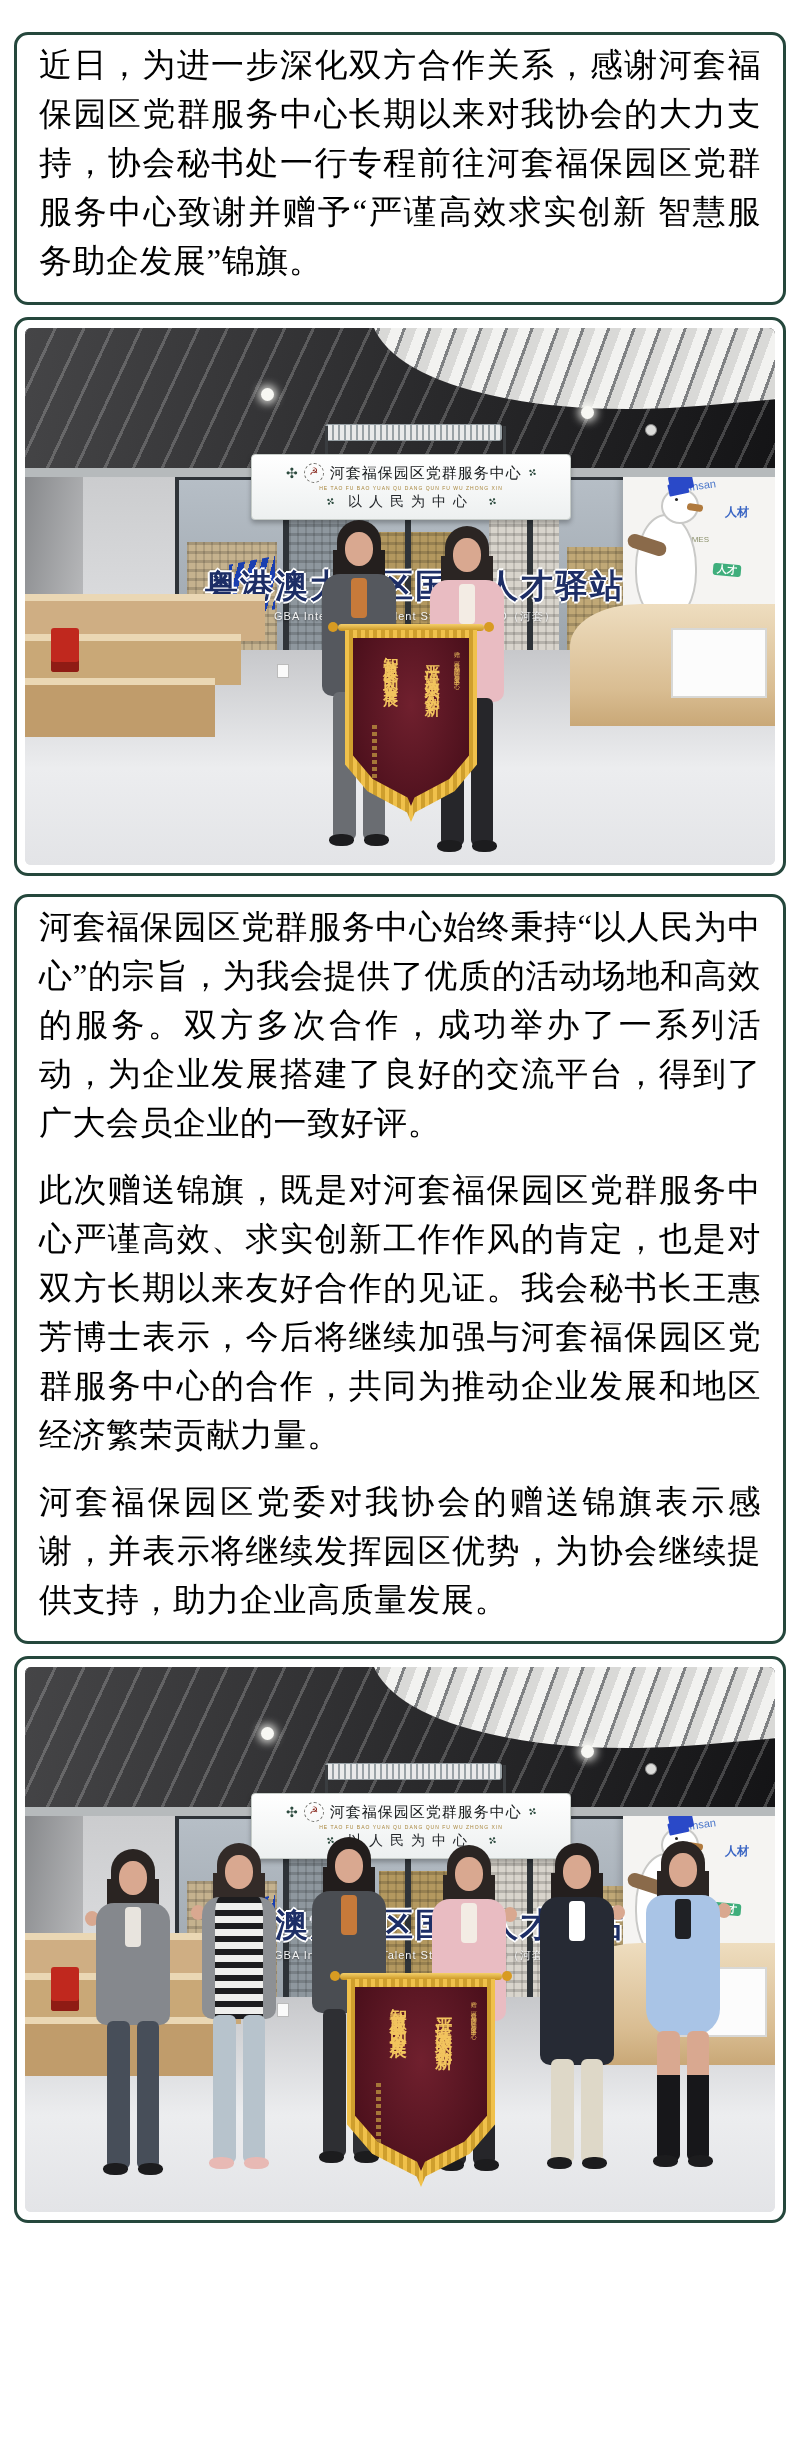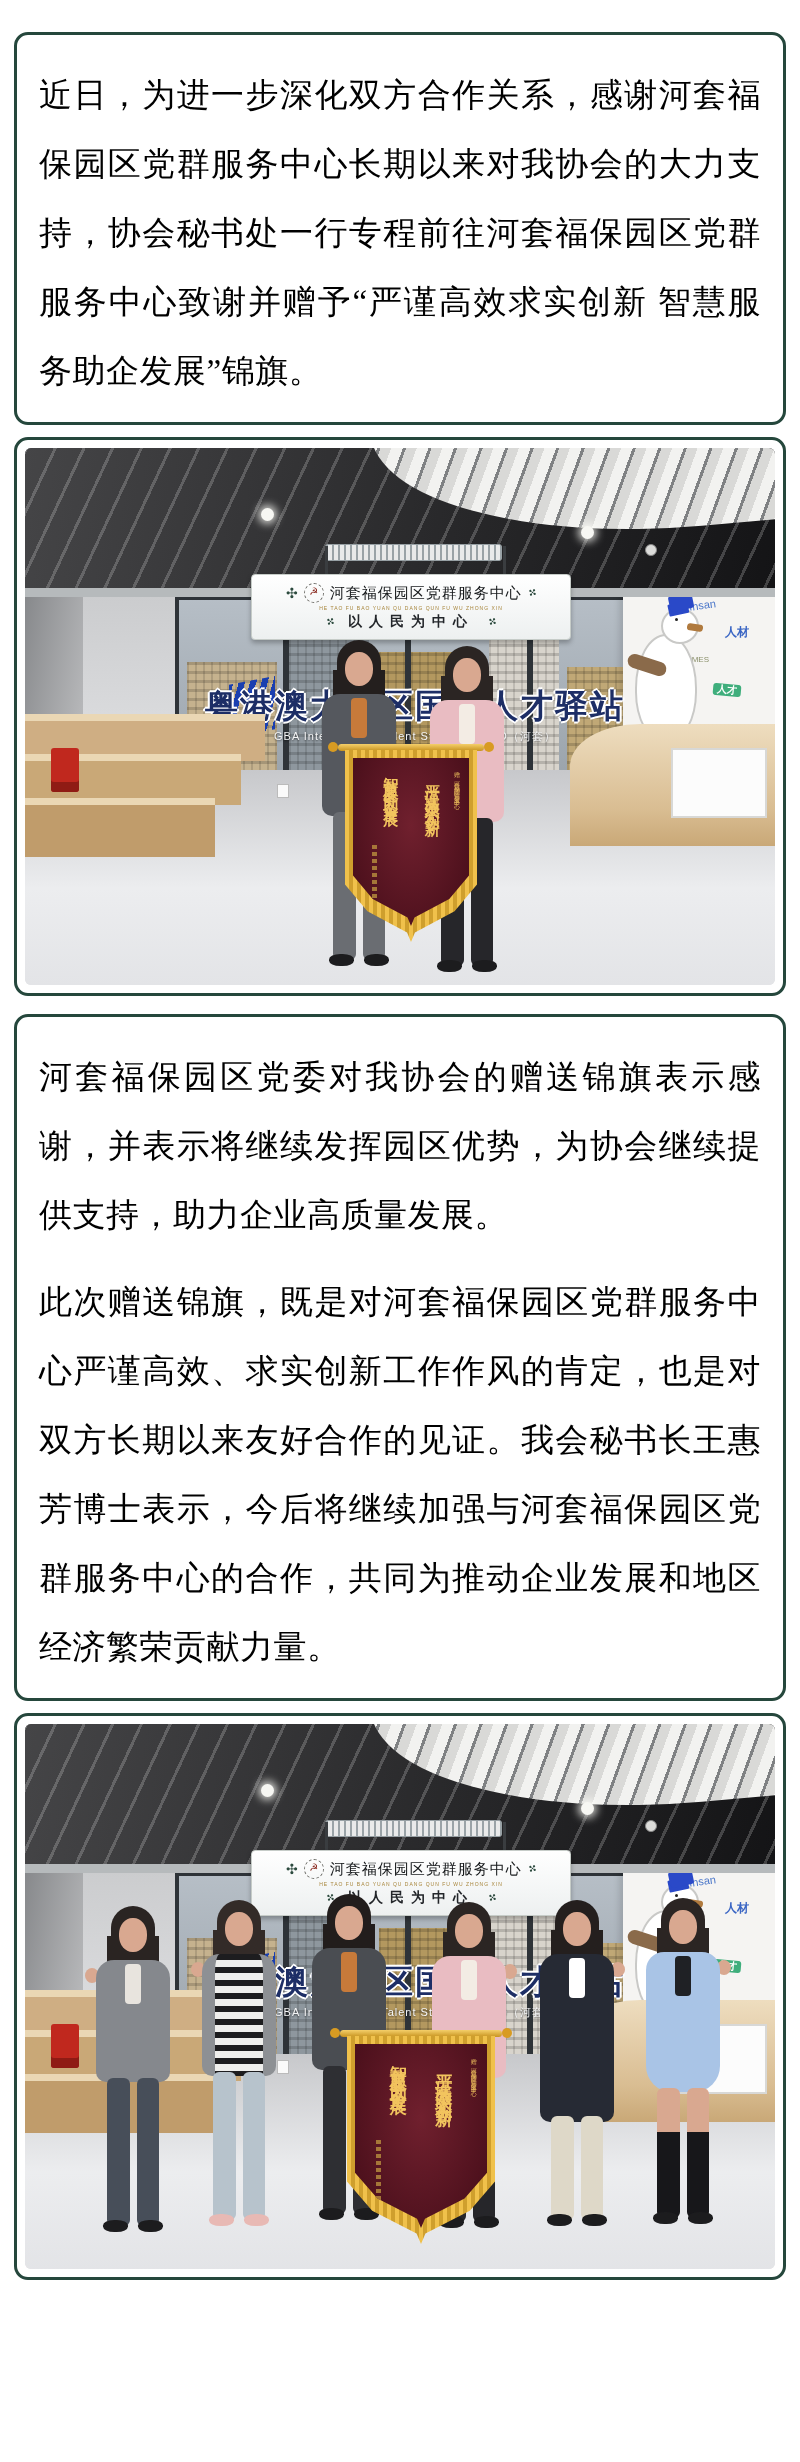--- a/index.html
+++ b/index.html
@@ -15,7 +15,7 @@
         font-family:"Liberation Serif","DejaVu Serif",serif;}
   
   .card{border:3px solid var(--green);border-radius:14px;background:#fff;box-sizing:border-box;}
-  .text-card{padding:26px 22px 16px;font-size:33px;line-height:69px;color:var(--ink);
+  .text-card{padding:6px 22px 16px;font-size:33px;line-height:49px;color:var(--ink);
              text-align:justify;letter-spacing:0.5px;}
   .text-card p{margin:0 0 18px;}
   .text-card p:last-child{margin-bottom:0;}

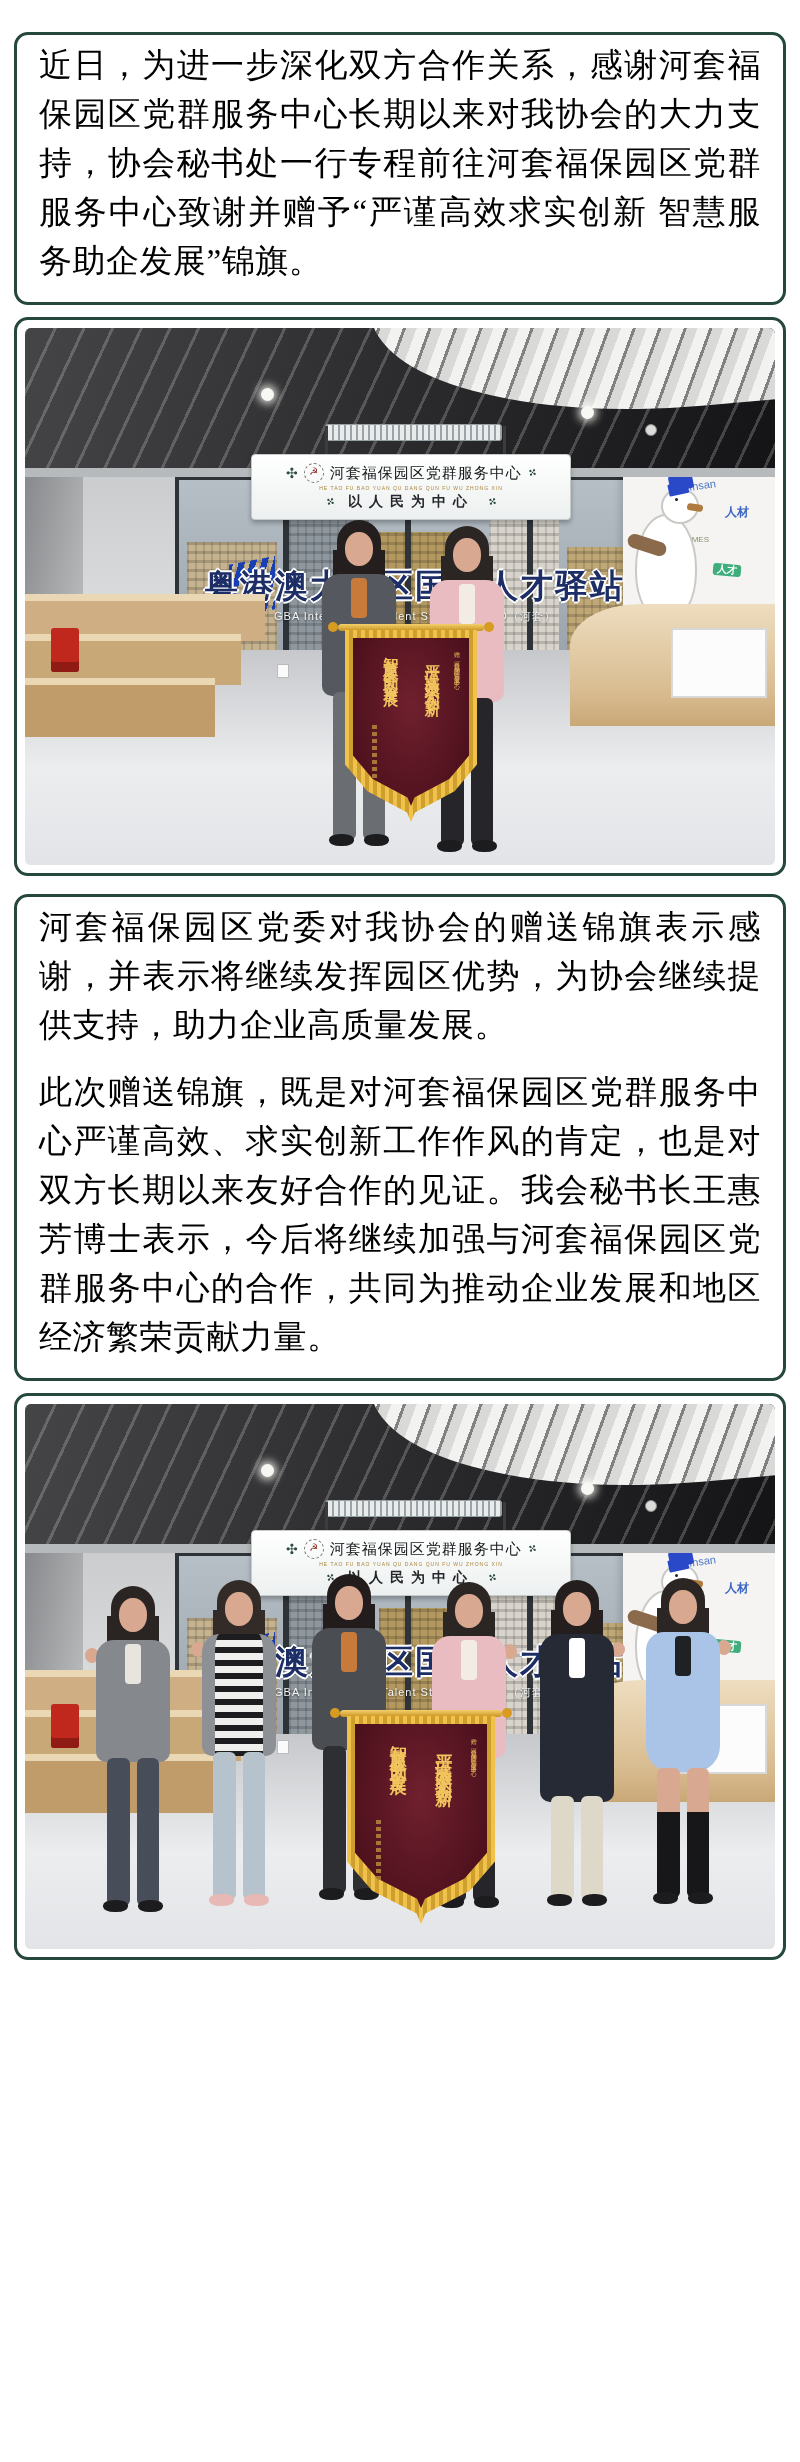--- a/index.html
+++ b/index.html
@@ -82,7 +82,7 @@
   .sign-pinyin{font-size:5px;color:#a8863c;letter-spacing:1px;}
   .sign-slogan-row{display:flex;align-items:center;gap:14px;}
   .sign-slogan{font-family:"Liberation Serif","DejaVu Serif",serif;font-size:14px;color:#23262a;
-        letter-spacing:7px;font-weight:700;}
+        letter-spacing:7px;font-weight:400;}
 
   .blue-logo{position:absolute;left:204px;top:228px;width:46px;height:62px;
         background:repeating-linear-gradient(105deg,#1a3fb0 0 6px,rgba(255,255,255,0) 6px 11px);

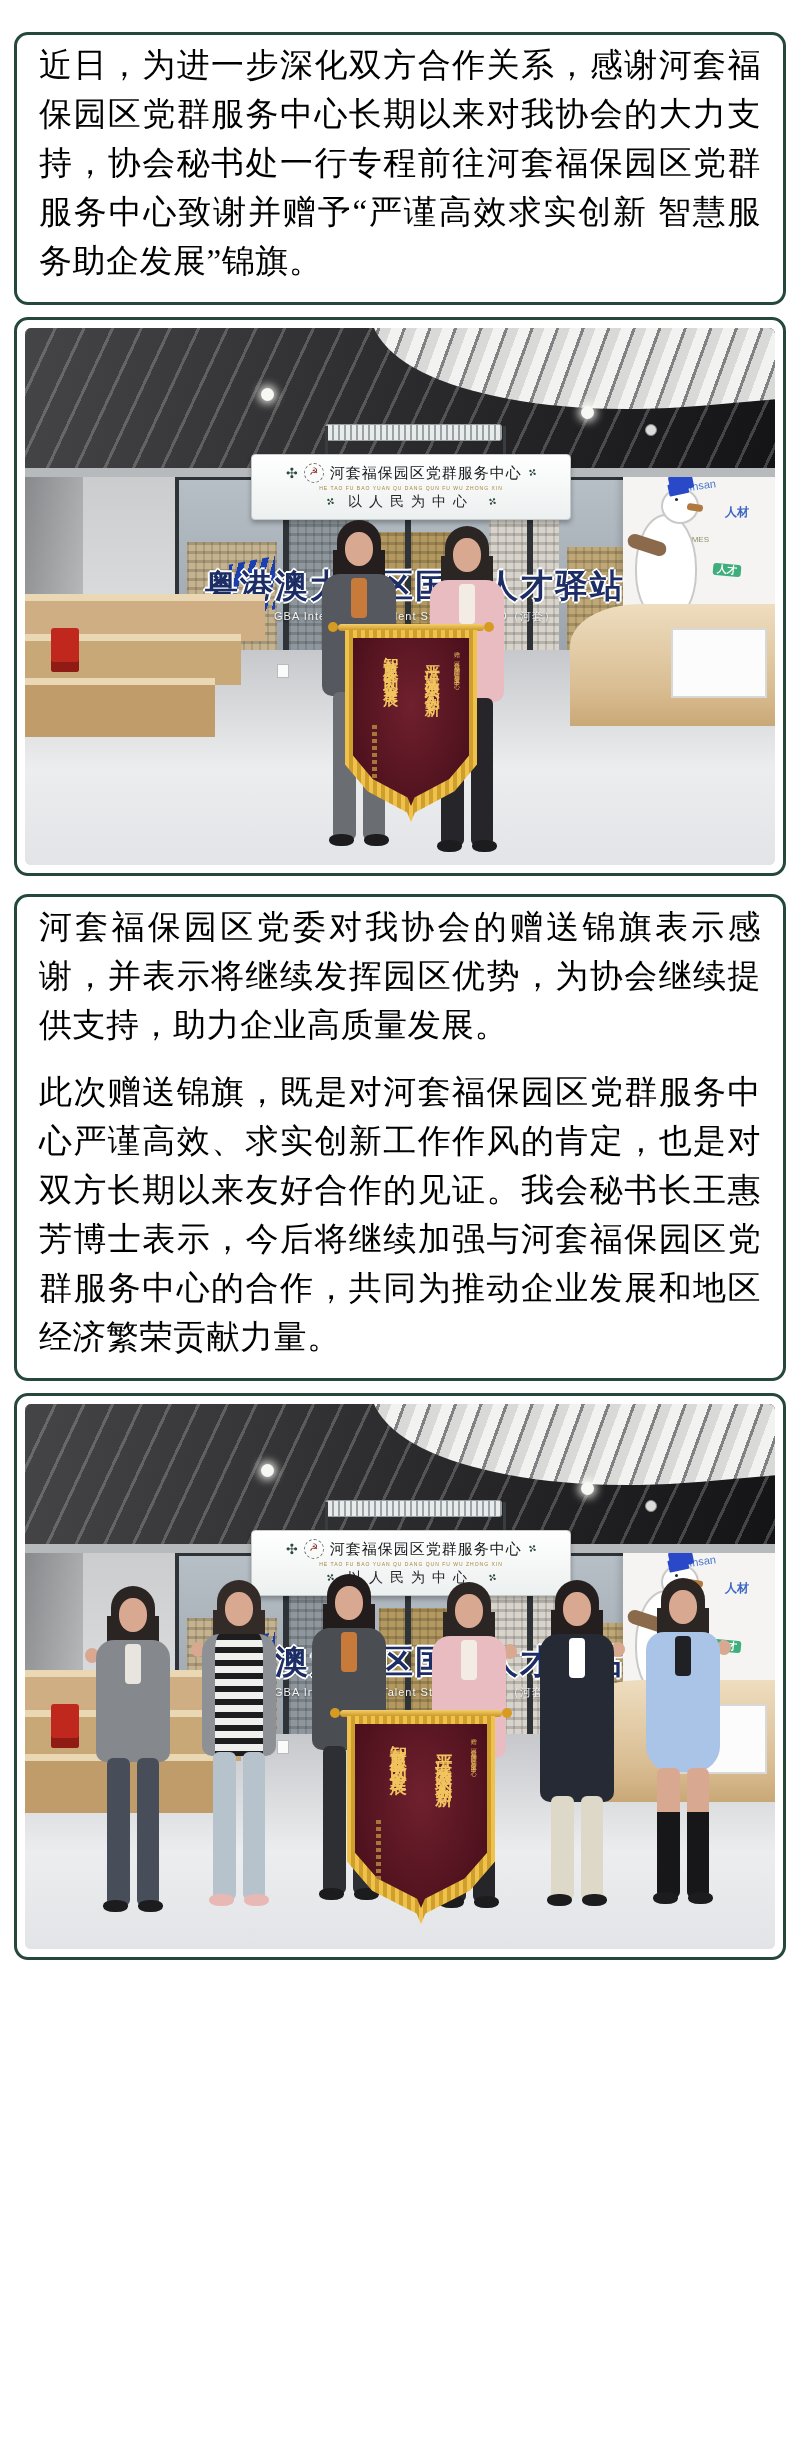--- a/index.html
+++ b/index.html
@@ -297,6 +297,7 @@
   </div>
 
   <div class="card text-card gap">
+    <p>河套福保园区党群服务中心始终秉持“以人民为中心”的宗旨，为我会提供了优质的活动场地和高效的服务。双方多次合作，成功举办了一系列活动，为企业发展搭建了良好的交流平台，得到了广大会员企业的一致好评。</p>
     <p>河套福保园区党委对我协会的赠送锦旗表示感谢，并表示将继续发挥园区优势，为协会继续提供支持，助力企业高质量发展。</p>
     <p>此次赠送锦旗，既是对河套福保园区党群服务中心严谨高效、求实创新工作作风的肯定，也是对双方长期以来友好合作的见证。我会秘书长王惠芳博士表示，今后将继续加强与河套福保园区党群服务中心的合作，共同为推动企业发展和地区经济繁荣贡献力量。</p>
   </div>

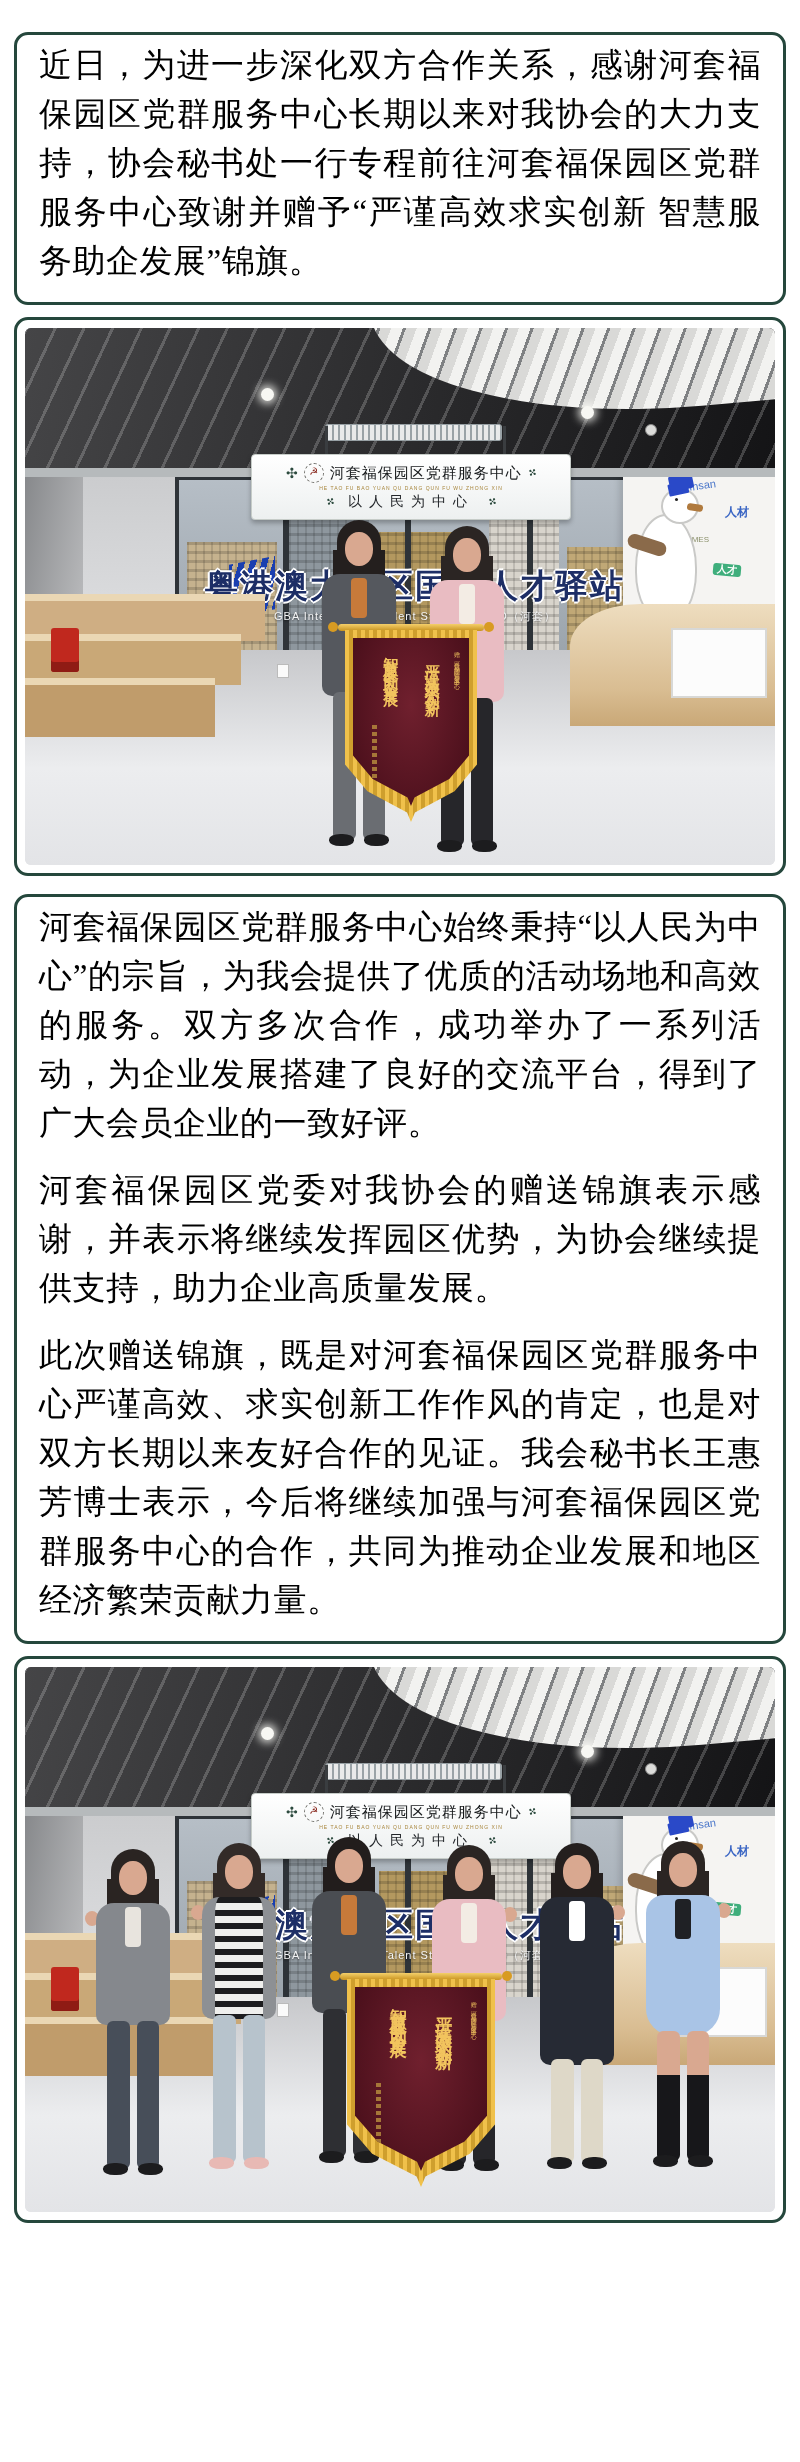--- a/index.html
+++ b/index.html
@@ -298,8 +298,8 @@
 
   <div class="card text-card gap">
     <p>河套福保园区党群服务中心始终秉持“以人民为中心”的宗旨，为我会提供了优质的活动场地和高效的服务。双方多次合作，成功举办了一系列活动，为企业发展搭建了良好的交流平台，得到了广大会员企业的一致好评。</p>
+    <p>此次赠送锦旗，既是对河套福保园区党群服务中心严谨高效、求实创新工作作风的肯定，也是对双方长期以来友好合作的见证。我会秘书长王惠芳博士表示，今后将继续加强与河套福保园区党群服务中心的合作，共同为推动企业发展和地区经济繁荣贡献力量。</p>
     <p>河套福保园区党委对我协会的赠送锦旗表示感谢，并表示将继续发挥园区优势，为协会继续提供支持，助力企业高质量发展。</p>
-    <p>此次赠送锦旗，既是对河套福保园区党群服务中心严谨高效、求实创新工作作风的肯定，也是对双方长期以来友好合作的见证。我会秘书长王惠芳博士表示，今后将继续加强与河套福保园区党群服务中心的合作，共同为推动企业发展和地区经济繁荣贡献力量。</p>
   </div>
 
   <div class="card photo-card">

